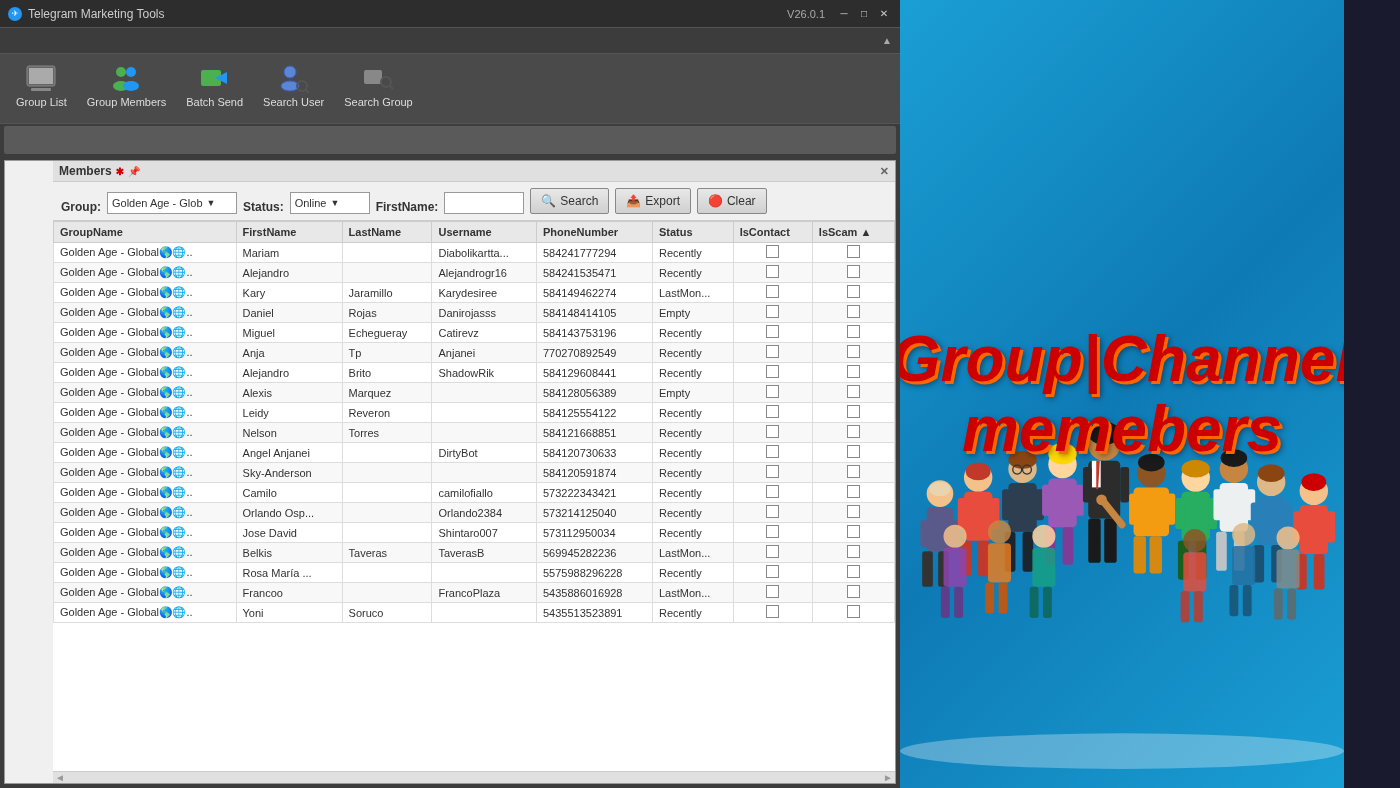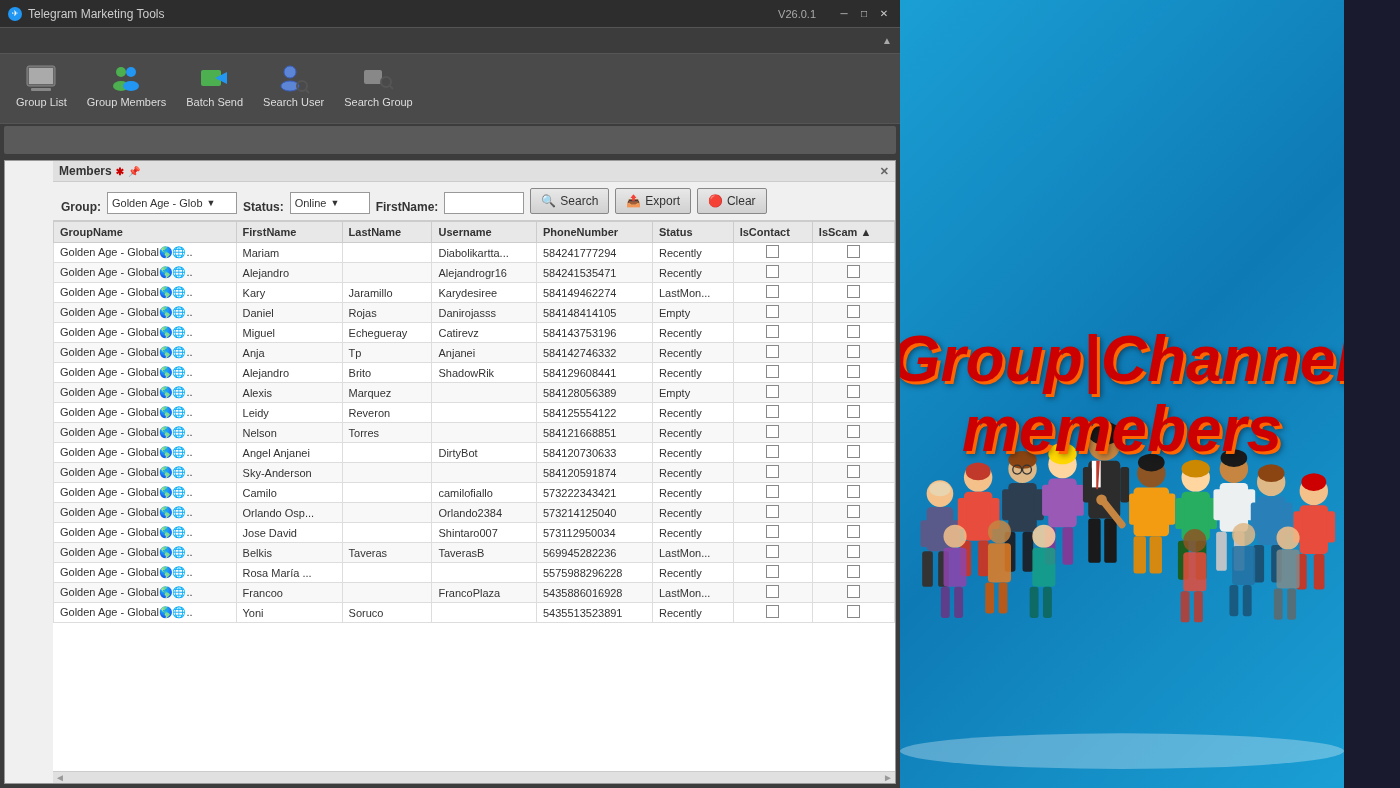--- a/index.html
+++ b/index.html
@@ -14,7 +14,7 @@
     .title-icon { width: 14px; height: 14px; background: #2196F3; border-radius: 50%; display: flex; align-items: center; justify-content: center; font-size: 8px; color: white; }
     .title-text { color: #ccc; font-size: 12px; }
     .title-bar-right { display: flex; align-items: center; gap: 4px; }
-    .title-version { color: #aaa; font-size: 11px; margin-right: 16px; }
+    .title-version { color: #aaa; font-size: 11px; margin-right: 7px; }
     .win-btn { width: 16px; height: 16px; border: none; cursor: pointer; font-size: 10px; display: flex; align-items: center; justify-content: center; color: #ccc; background: transparent; }
 
     

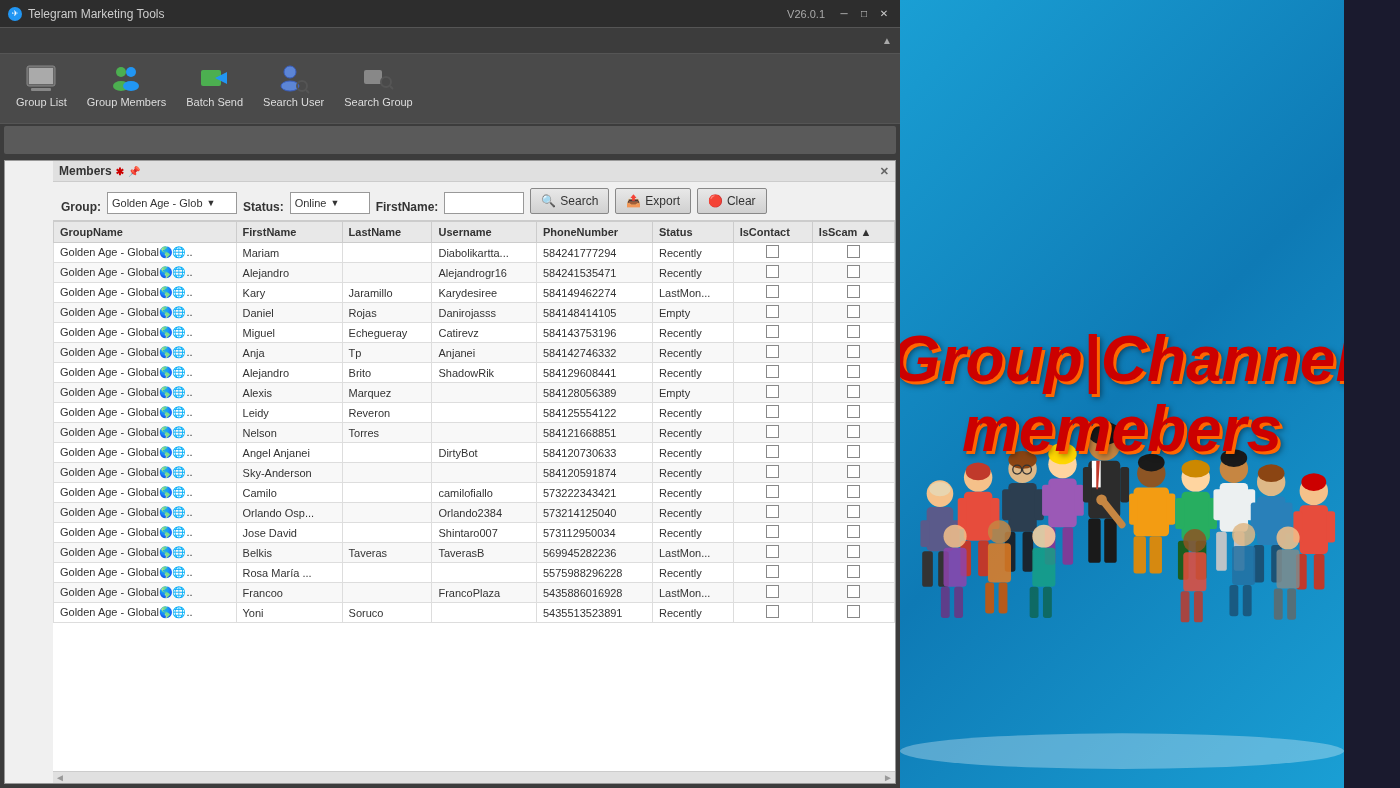--- a/index.html
+++ b/index.html
@@ -261,7 +261,7 @@
     <td>Anja</td>
     <td>Tp</td>
     <td>Anjanei</td>
-    <td>584142746332</td>
+    <td>770270892549</td>
     <td>Recently</td>
     <td class="checkbox-cell"><div class="cb"></div></td>
     <td class="checkbox-cell"><div class="cb"></div></td>

